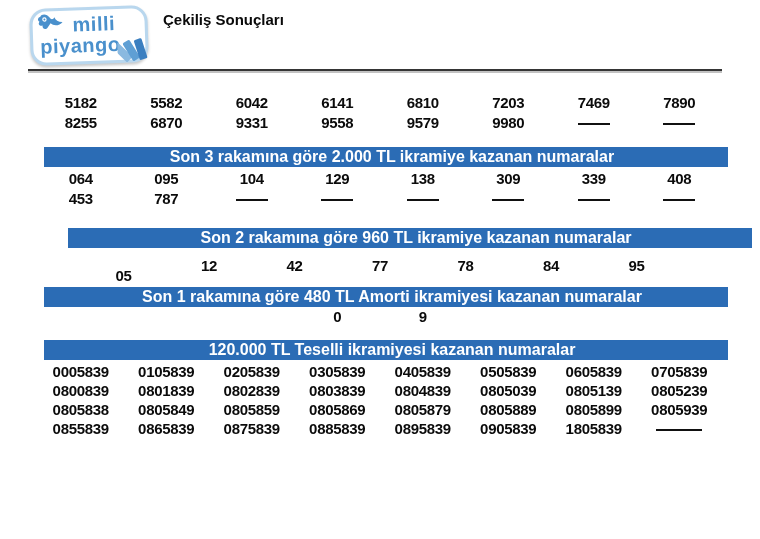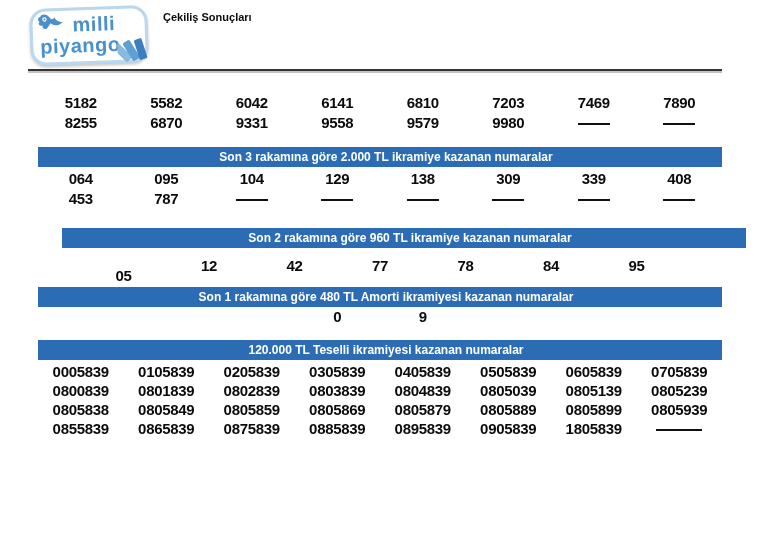--- a/index.html
+++ b/index.html
@@ -18,7 +18,7 @@
   .logo-dove { position:absolute; left:5px; top:2px; }
   .logo-tickets { position:absolute; right:-8px; bottom:-4px; }
   .titles { position:absolute; left:163px; top:11px; }
-  .page-title { font-size:11px; font-weight:bold; color:#0a0a0a; }
+  .page-title { font-size:15px; font-weight:bold; color:#0a0a0a; }
   .page-subtitle { font-size:13.5px; color:#1c1c1c; margin-top:3px; }
   .rule { position:absolute; left:28px; top:69px; width:694px; height:2px;
           background:#353535; box-shadow:0 2px 0 rgba(120,120,120,.45); }

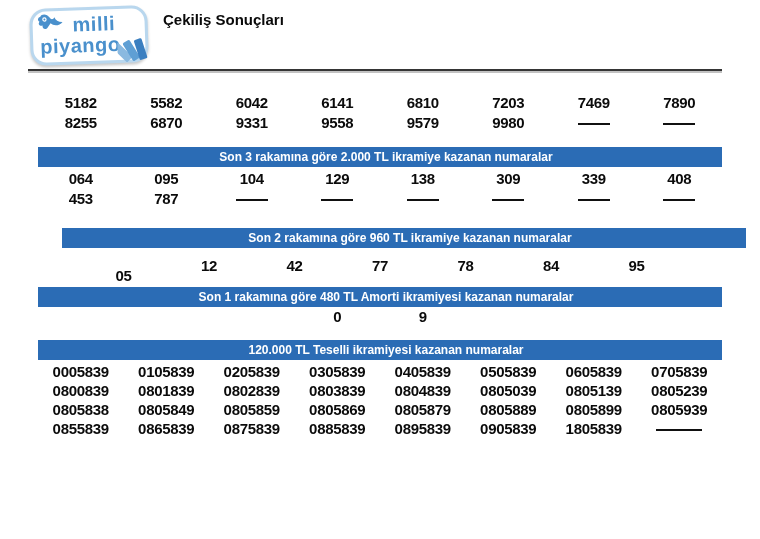--- a/index.html
+++ b/index.html
@@ -34,8 +34,8 @@
   .dash.wide { width:46px; }
 
   
-  .bar { position:absolute; left:38px; width:684px; height:20px; background:#2b6cb5;
-         color:#fff; font-weight:bold; font-size:12px; line-height:20px; text-align:center;padding-left:12px; }
+  .bar { position:absolute; left:44px; width:684px; height:20px; background:#2b6cb5;
+         color:#fff; font-weight:bold; font-size:16px; line-height:20px; text-align:center;padding-left:12px; }
 
   #sec-main   { top:92px;  }
   #bar-son3   { top:147px; }

